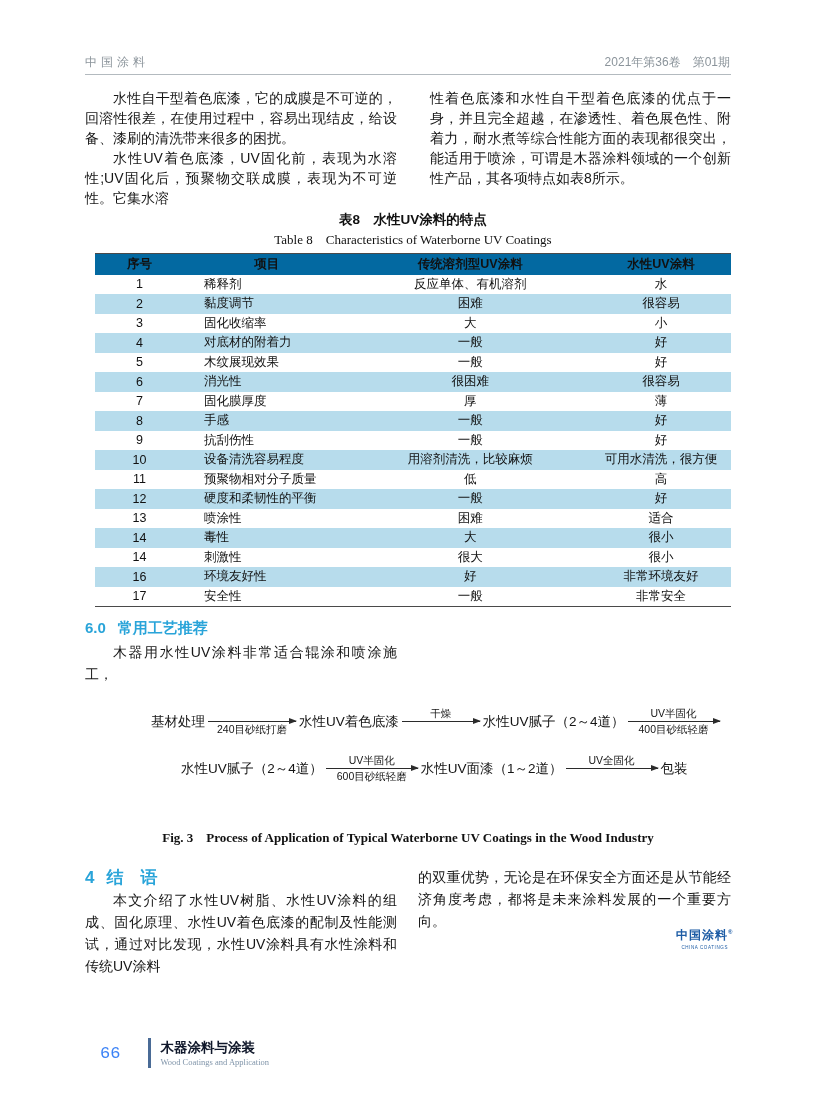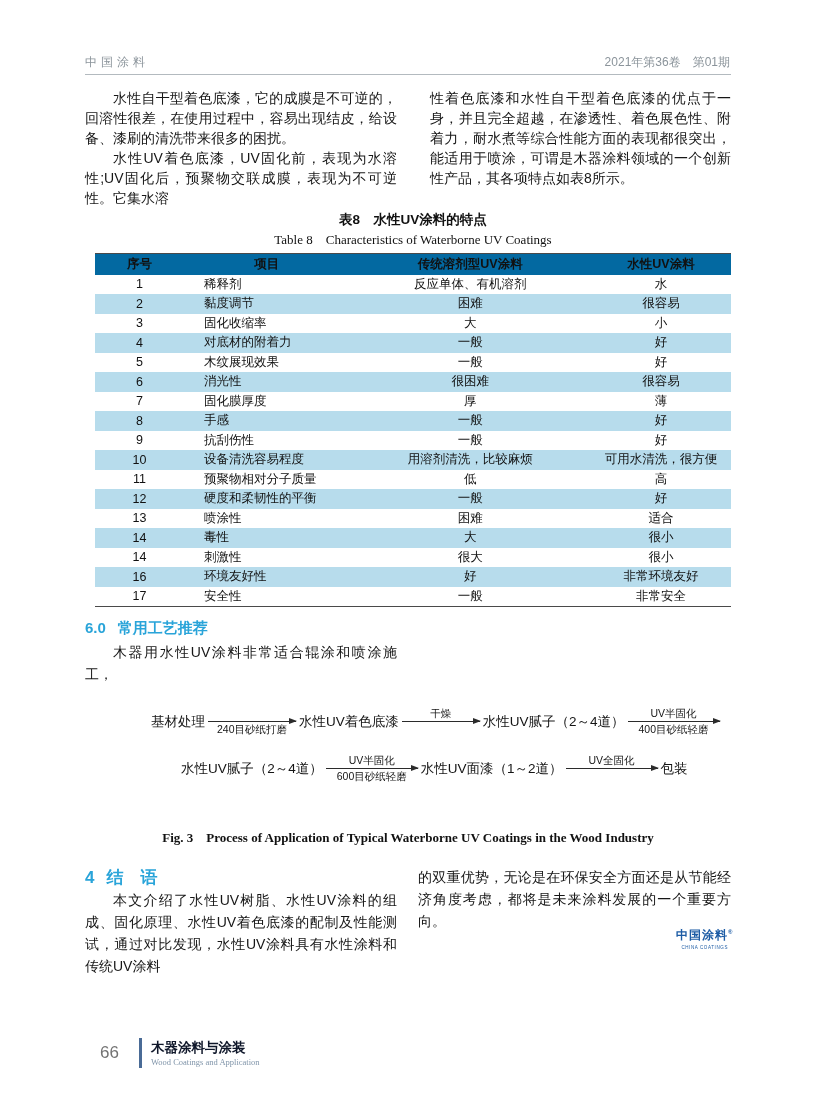--- a/index.html
+++ b/index.html
@@ -62,7 +62,7 @@
   .brand .en { font-size:4.5px; letter-spacing:0.6px; margin-top:1px; white-space:nowrap; }
   
   .footer { position:absolute; left:100px; top:1038px; display:flex; align-items:center; }
-  .footer .pg { font-family:Liberation Sans, sans-serif; font-size:17px; color:#737373; margin-right:20px; }
+  .footer .pg { font-family:Liberation Mono, monospace; font-size:17px; color:#3b82f6; margin-right:28px; }
   .footer .bar { width:3px; height:30px; background:#4a6b96; margin-right:9px; }
   .footer .zh { font-size:13.5px; font-weight:bold; color:#0f172a; line-height:15px; }
   .footer .en { font-size:8.5px; font-family:"Liberation Serif", serif; color:#8095aa; margin-top:2px; }

